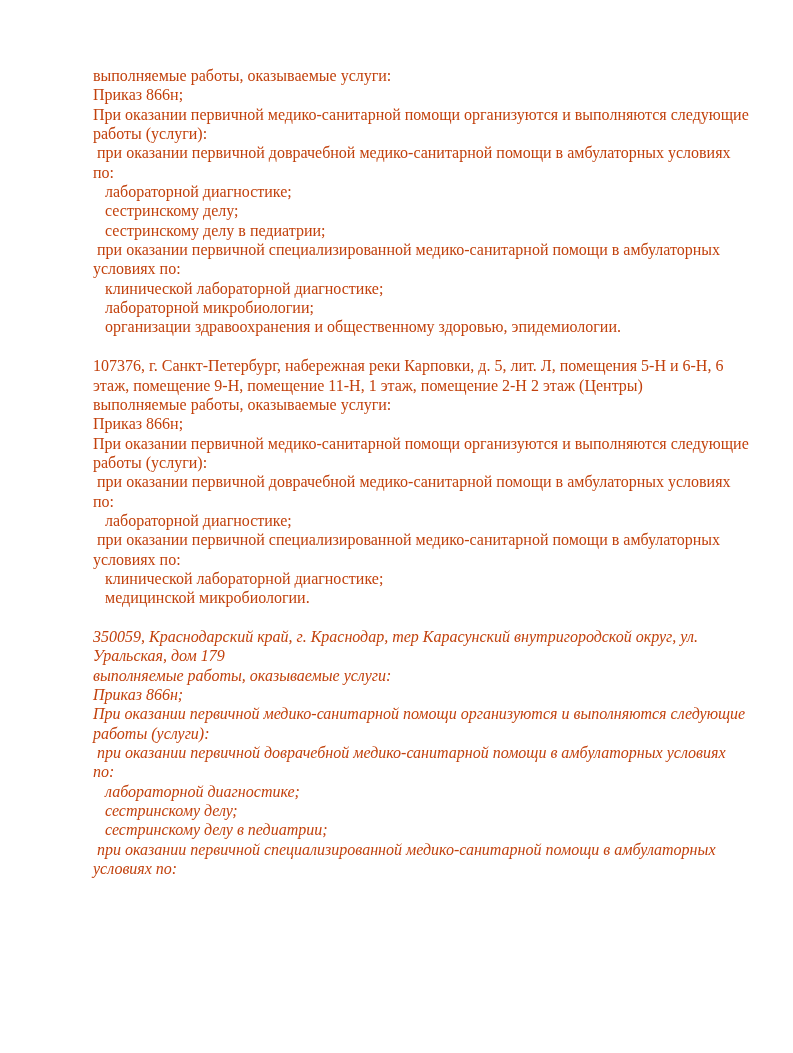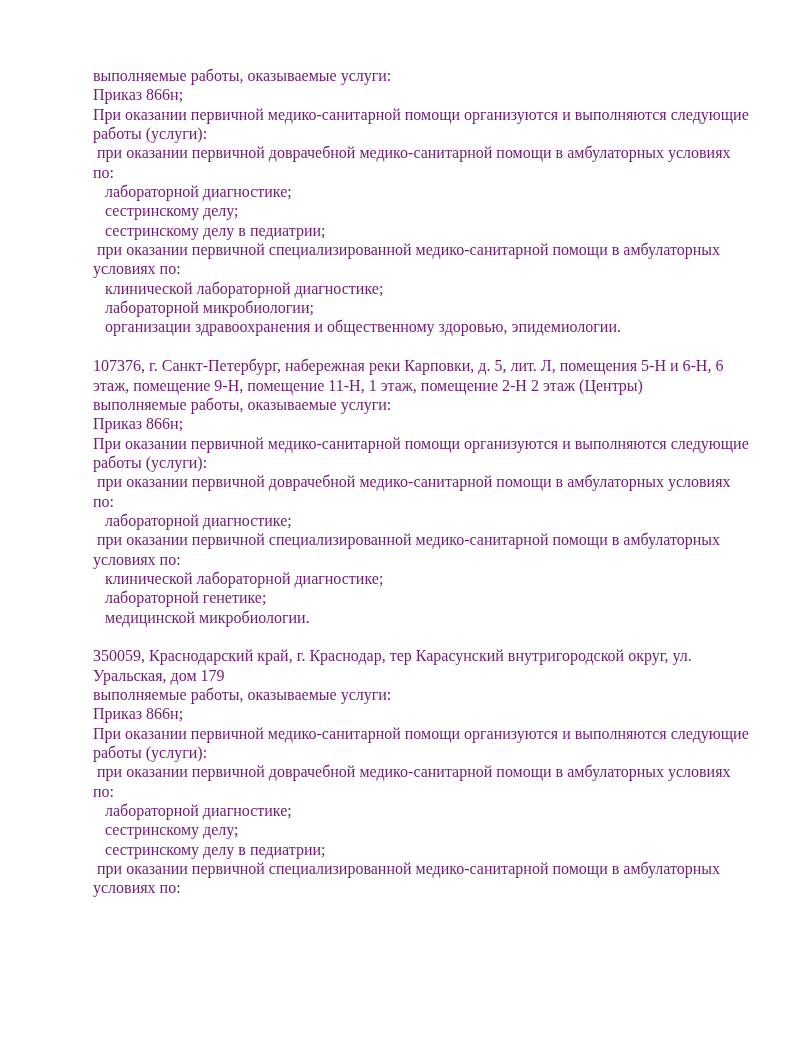--- a/index.html
+++ b/index.html
@@ -21,7 +21,7 @@
     font-family: "Liberation Serif", "DejaVu Serif", serif;
     font-size: 16px;
     line-height: 19.35px;
-    color: #701a75;
+    color: #c2410c;
     -webkit-font-smoothing: antialiased;
   }
   .block {

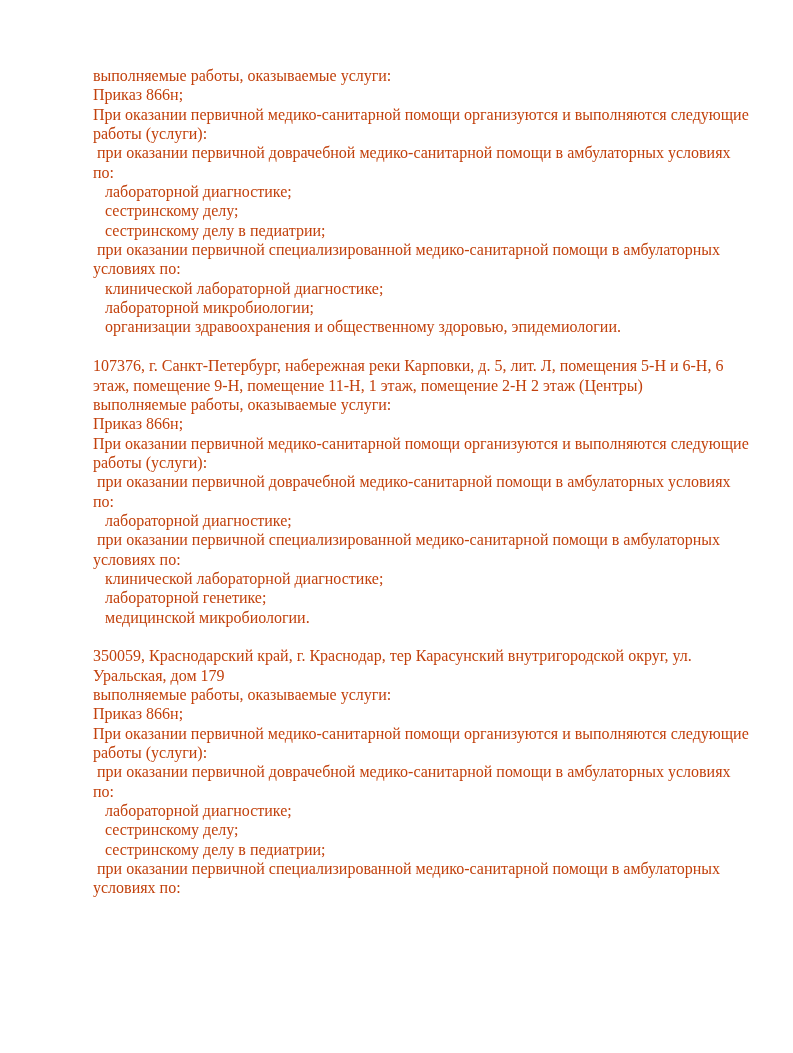--- a/index.html
+++ b/index.html
@@ -72,7 +72,6 @@
         <div class="line indent-1">при оказании первичной специализированной медико-санитарной помощи в амбулаторных</div>
         <div class="line indent-0">условиях по:</div>
         <div class="line indent-2">клинической лабораторной диагностике;</div>
-        <div class="line indent-2">лабораторной генетике;</div>
         <div class="line indent-2">медицинской микробиологии.</div>
       </div>
       <div class="block">

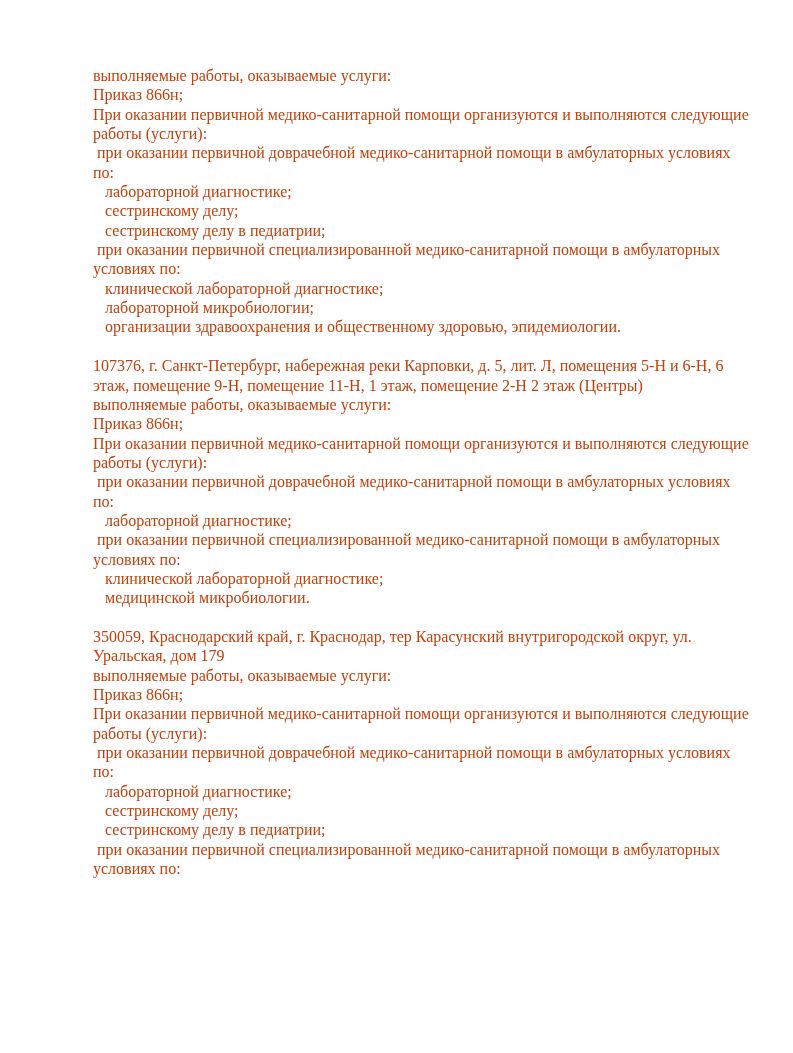--- a/index.html
+++ b/index.html
@@ -29,6 +29,7 @@
   }
   .block:last-child {
     margin-bottom: 4px;
+    font-style: italic;
   }
   .line {
     white-space: pre-wrap;

